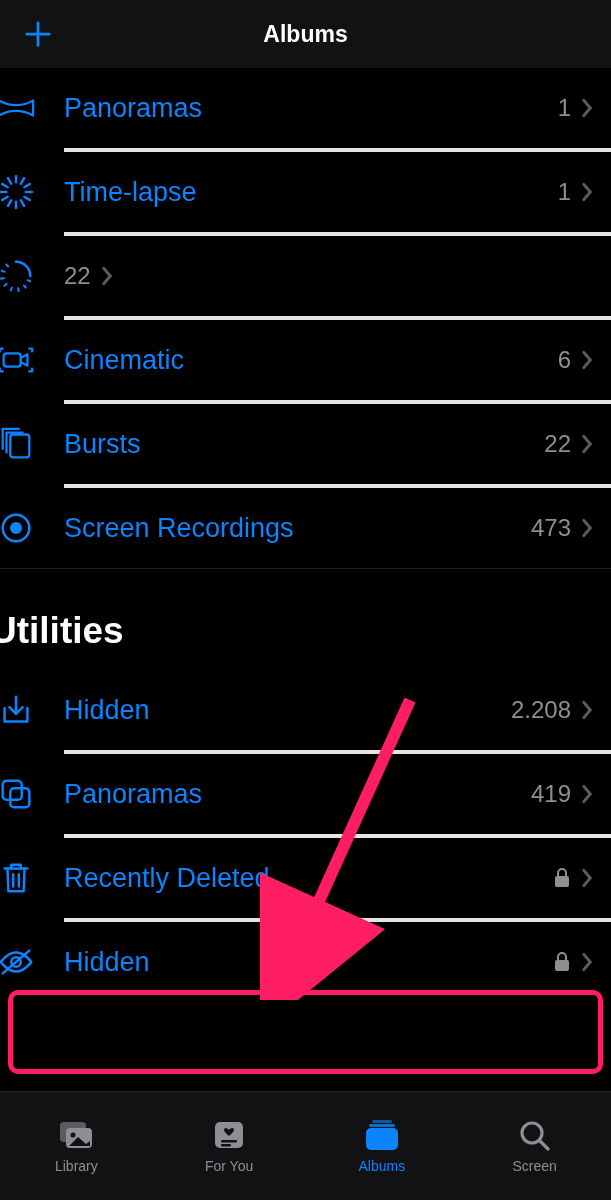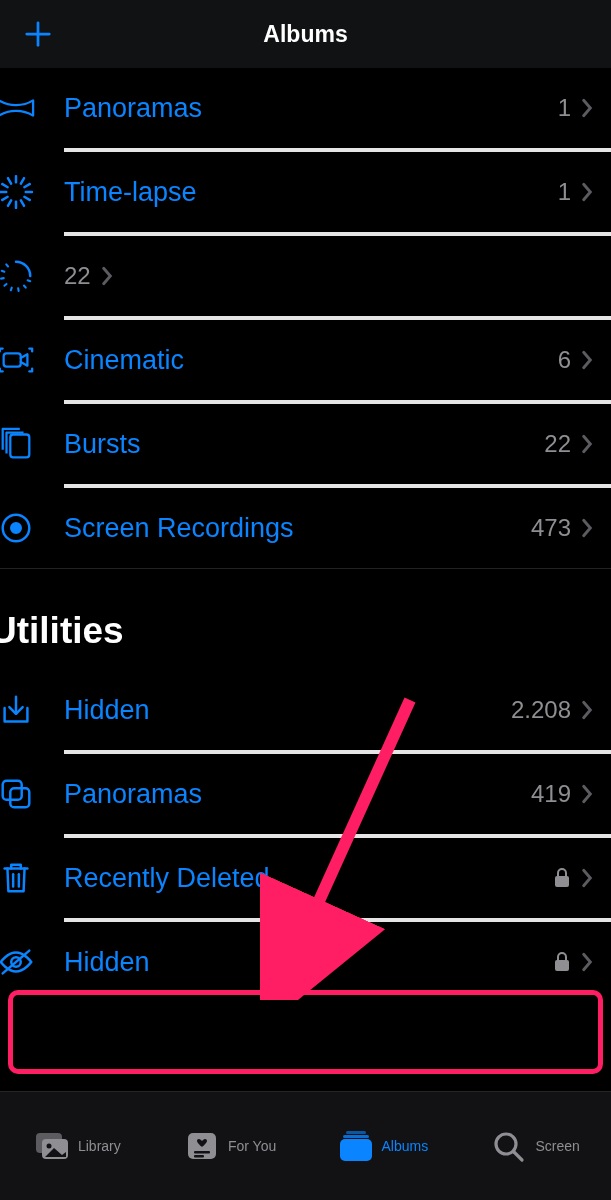--- a/index.html
+++ b/index.html
@@ -30,7 +30,7 @@
     border-top:1px solid #222;}
   .tabbar{position:absolute;bottom:0;left:0;right:0;height:108px;
     background:#121214;border-top:1px solid #262628;display:flex;}
-  .tab{flex:1;display:flex;flex-direction:row;align-items:center;
+  .tab{flex:1;display:flex;flex-direction:column;align-items:center;
     justify-content:center;gap:6px;color:#8e8e93;}
   .tab.active{color:#0a84ff;}
   .tab .tlabel{font-size:14px;}

